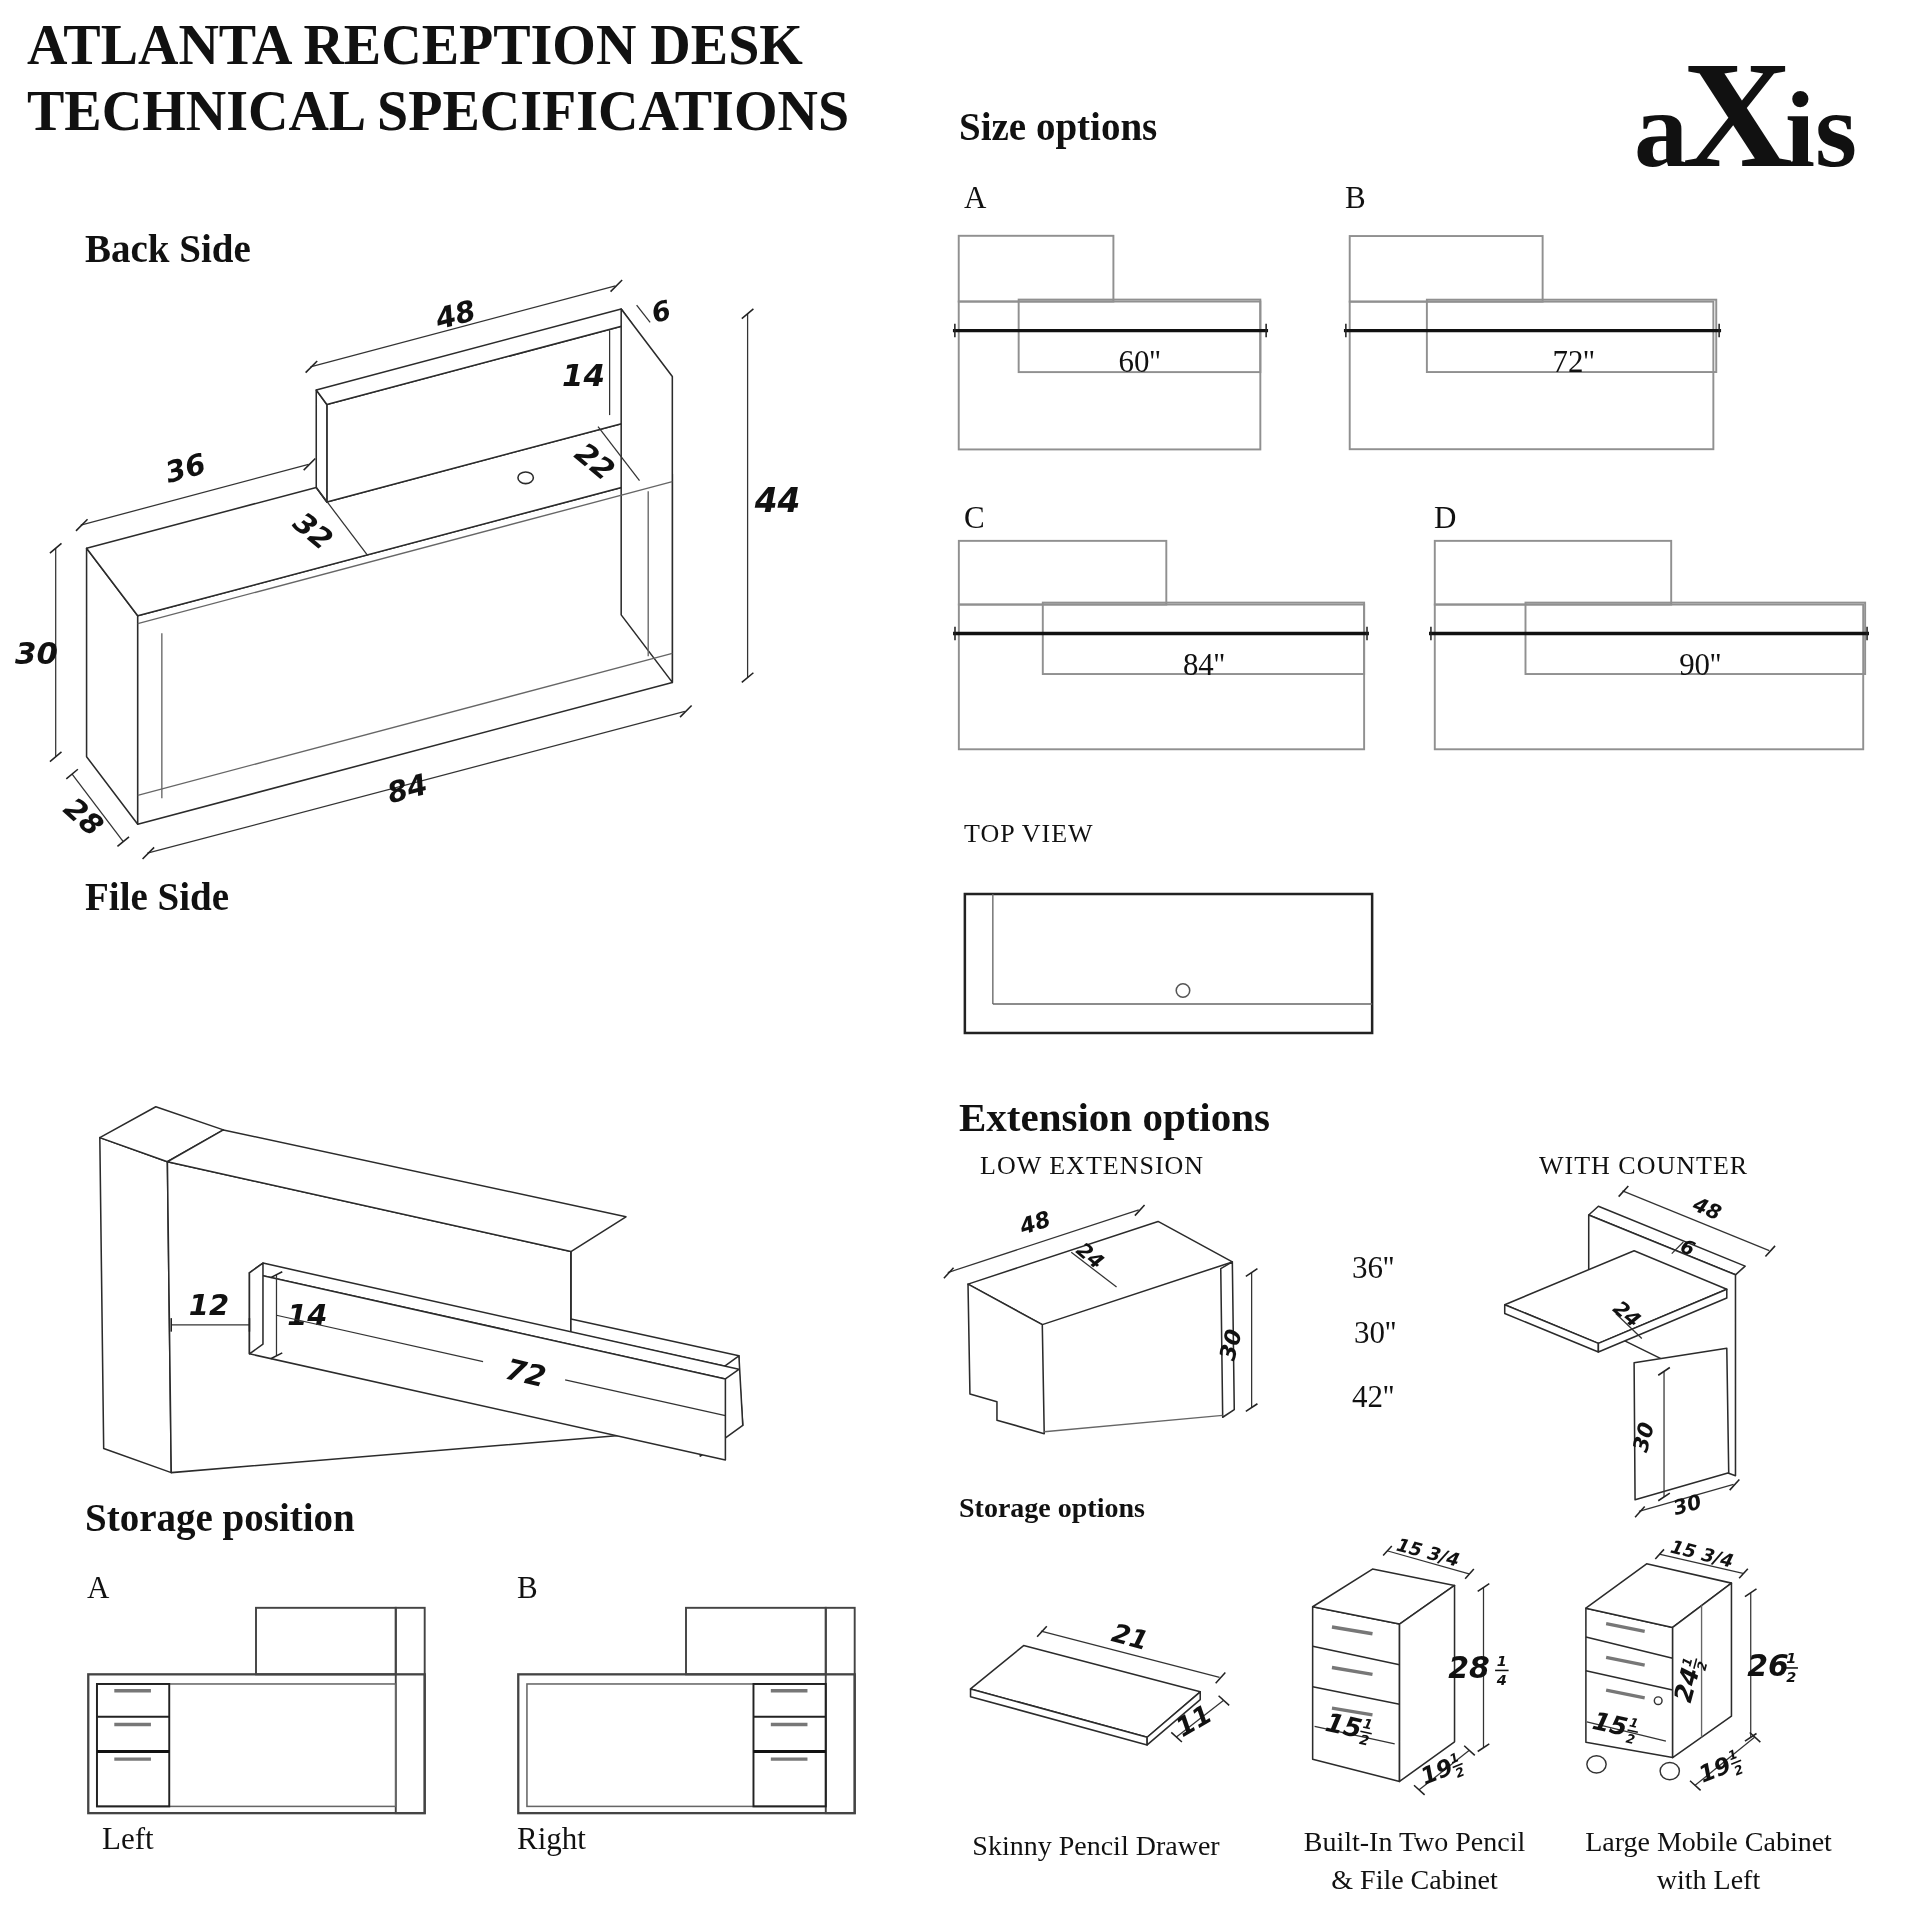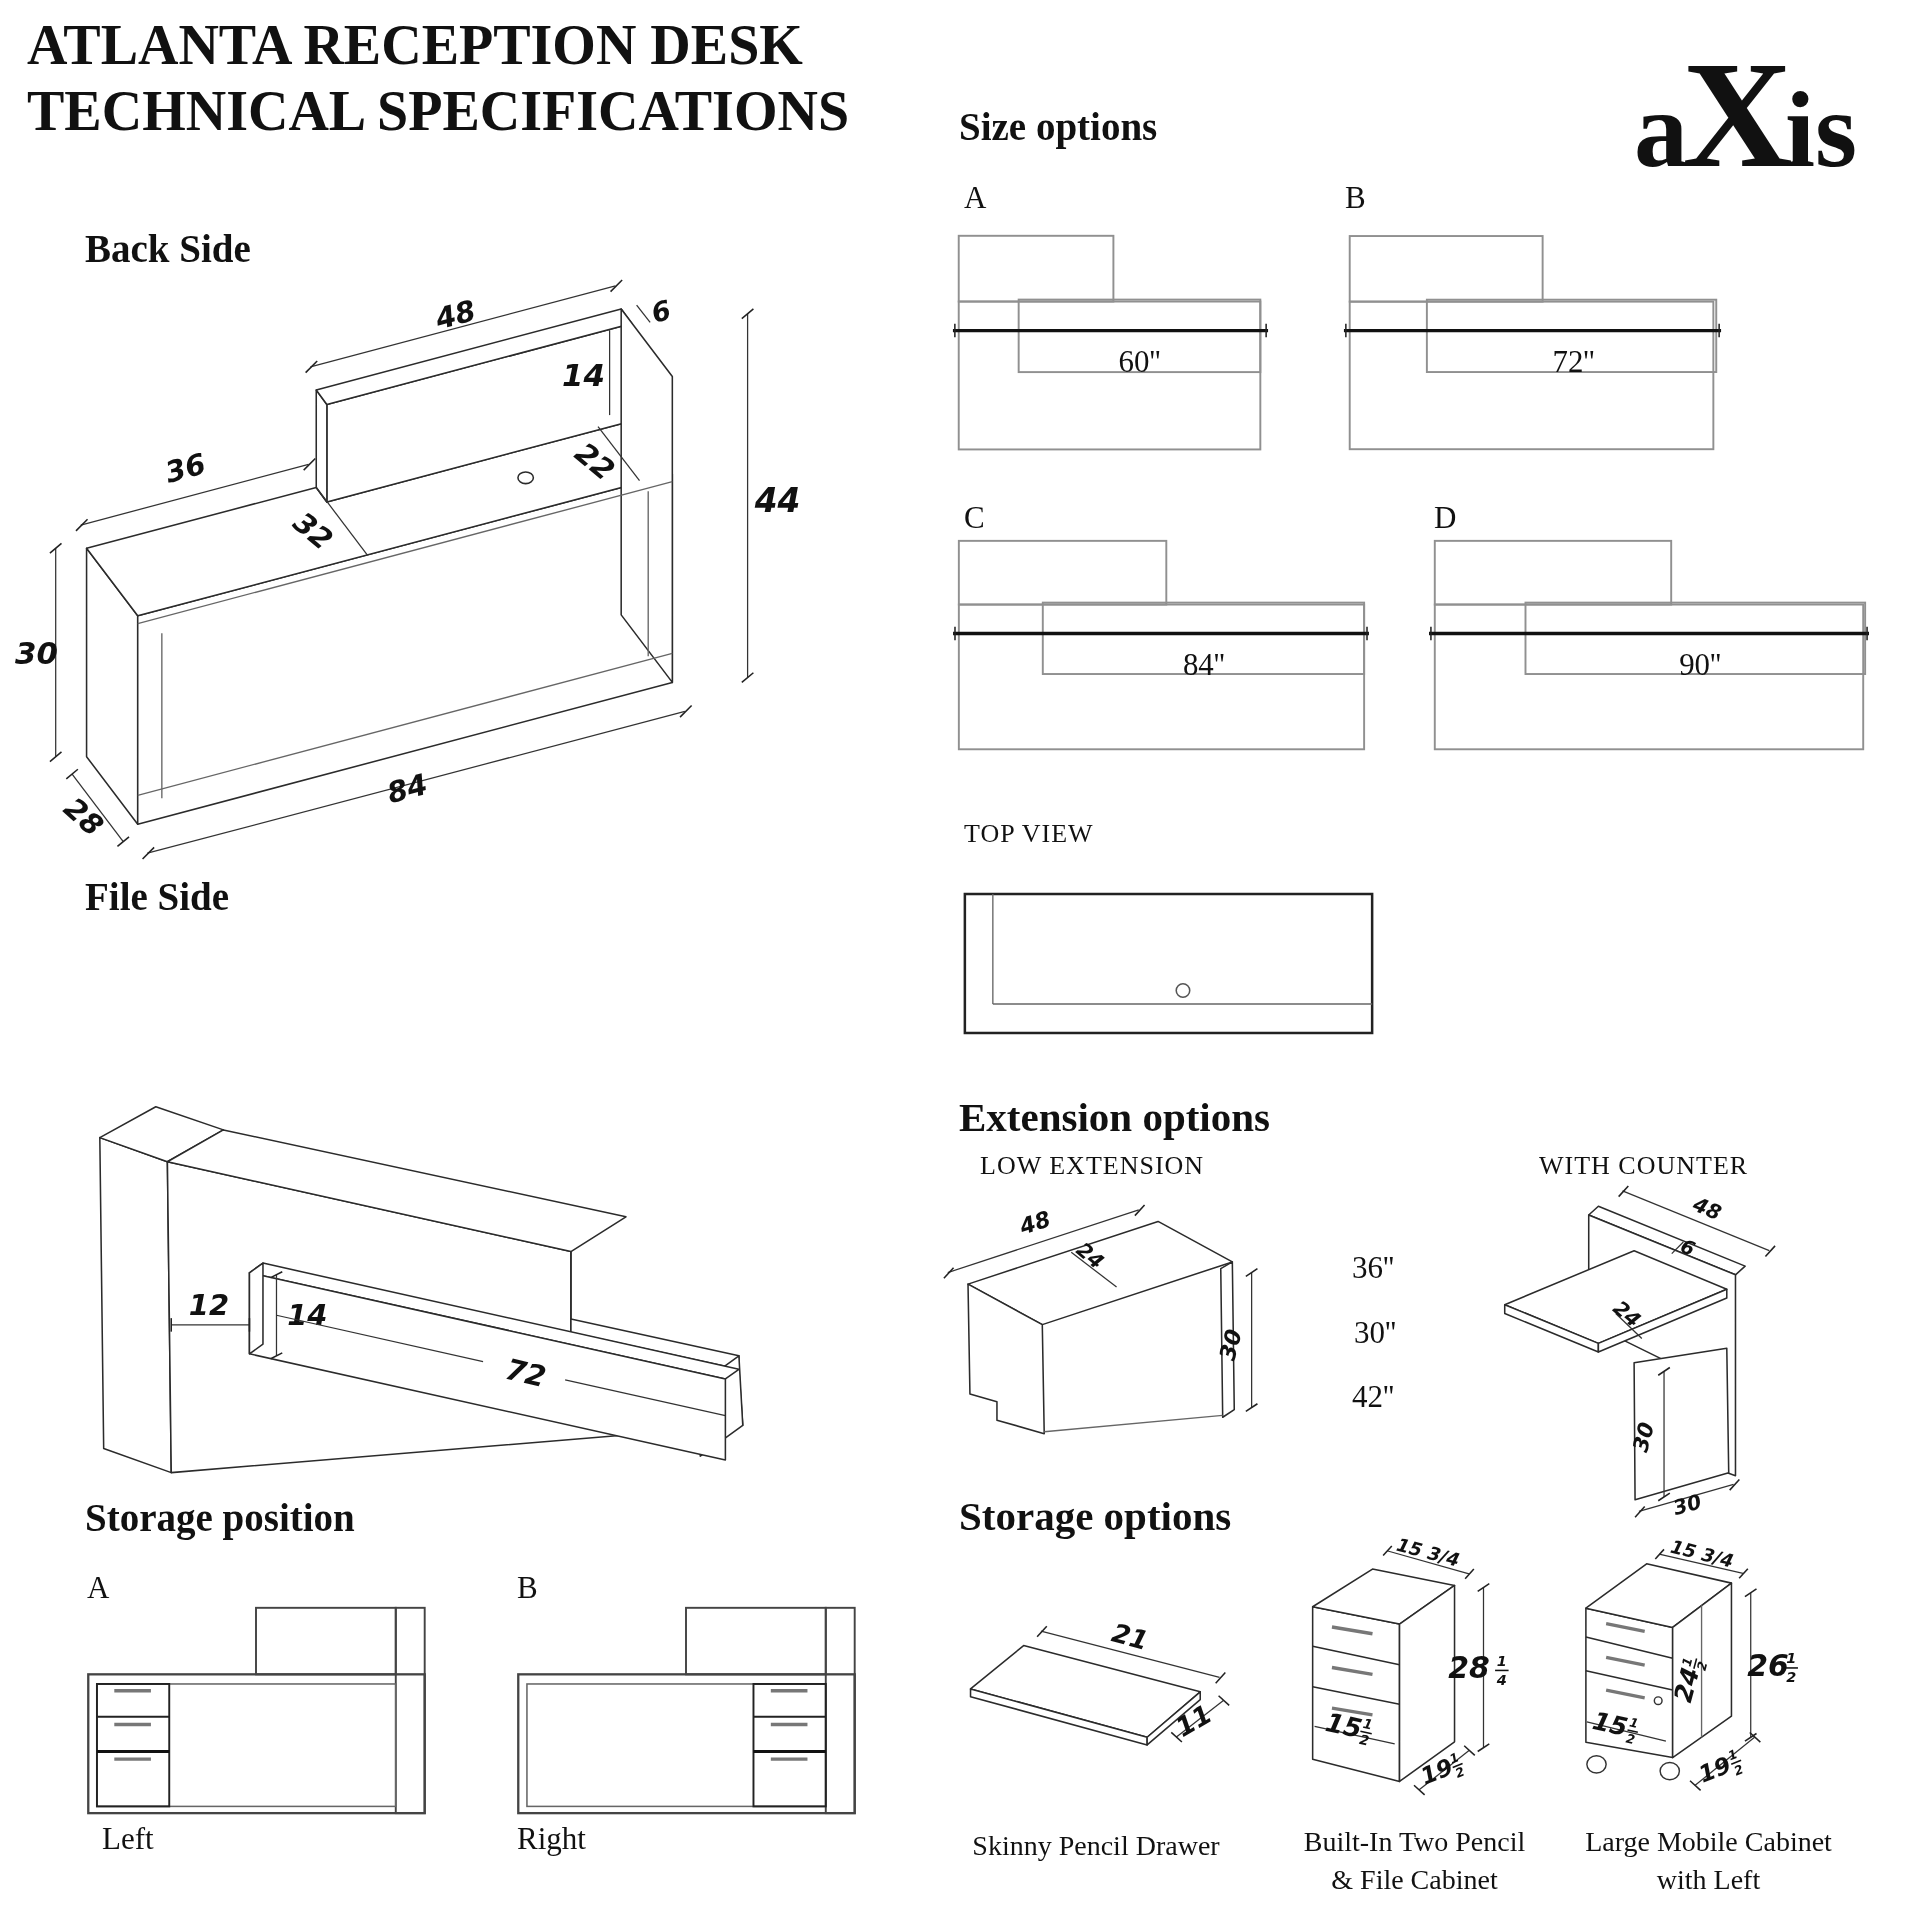--- a/index.html
+++ b/index.html
@@ -257,7 +257,7 @@
 </svg>
 <div class="abs lbl" style="left:517px;top:1821px;">Right</div>
 
-<div class="abs h2" style="left:959px;top:1492px;font-size:41px;">Storage options</div>
+<div class="abs h2" style="left:959px;top:1492px;font-size:28px;">Storage options</div>
 
 <svg style="left:951px;top:1605px;" width="290" height="166" viewBox="0 0 300 172">
   <polygon class="ln" points="20,87 75,42 258,90 203,137"></polygon>

